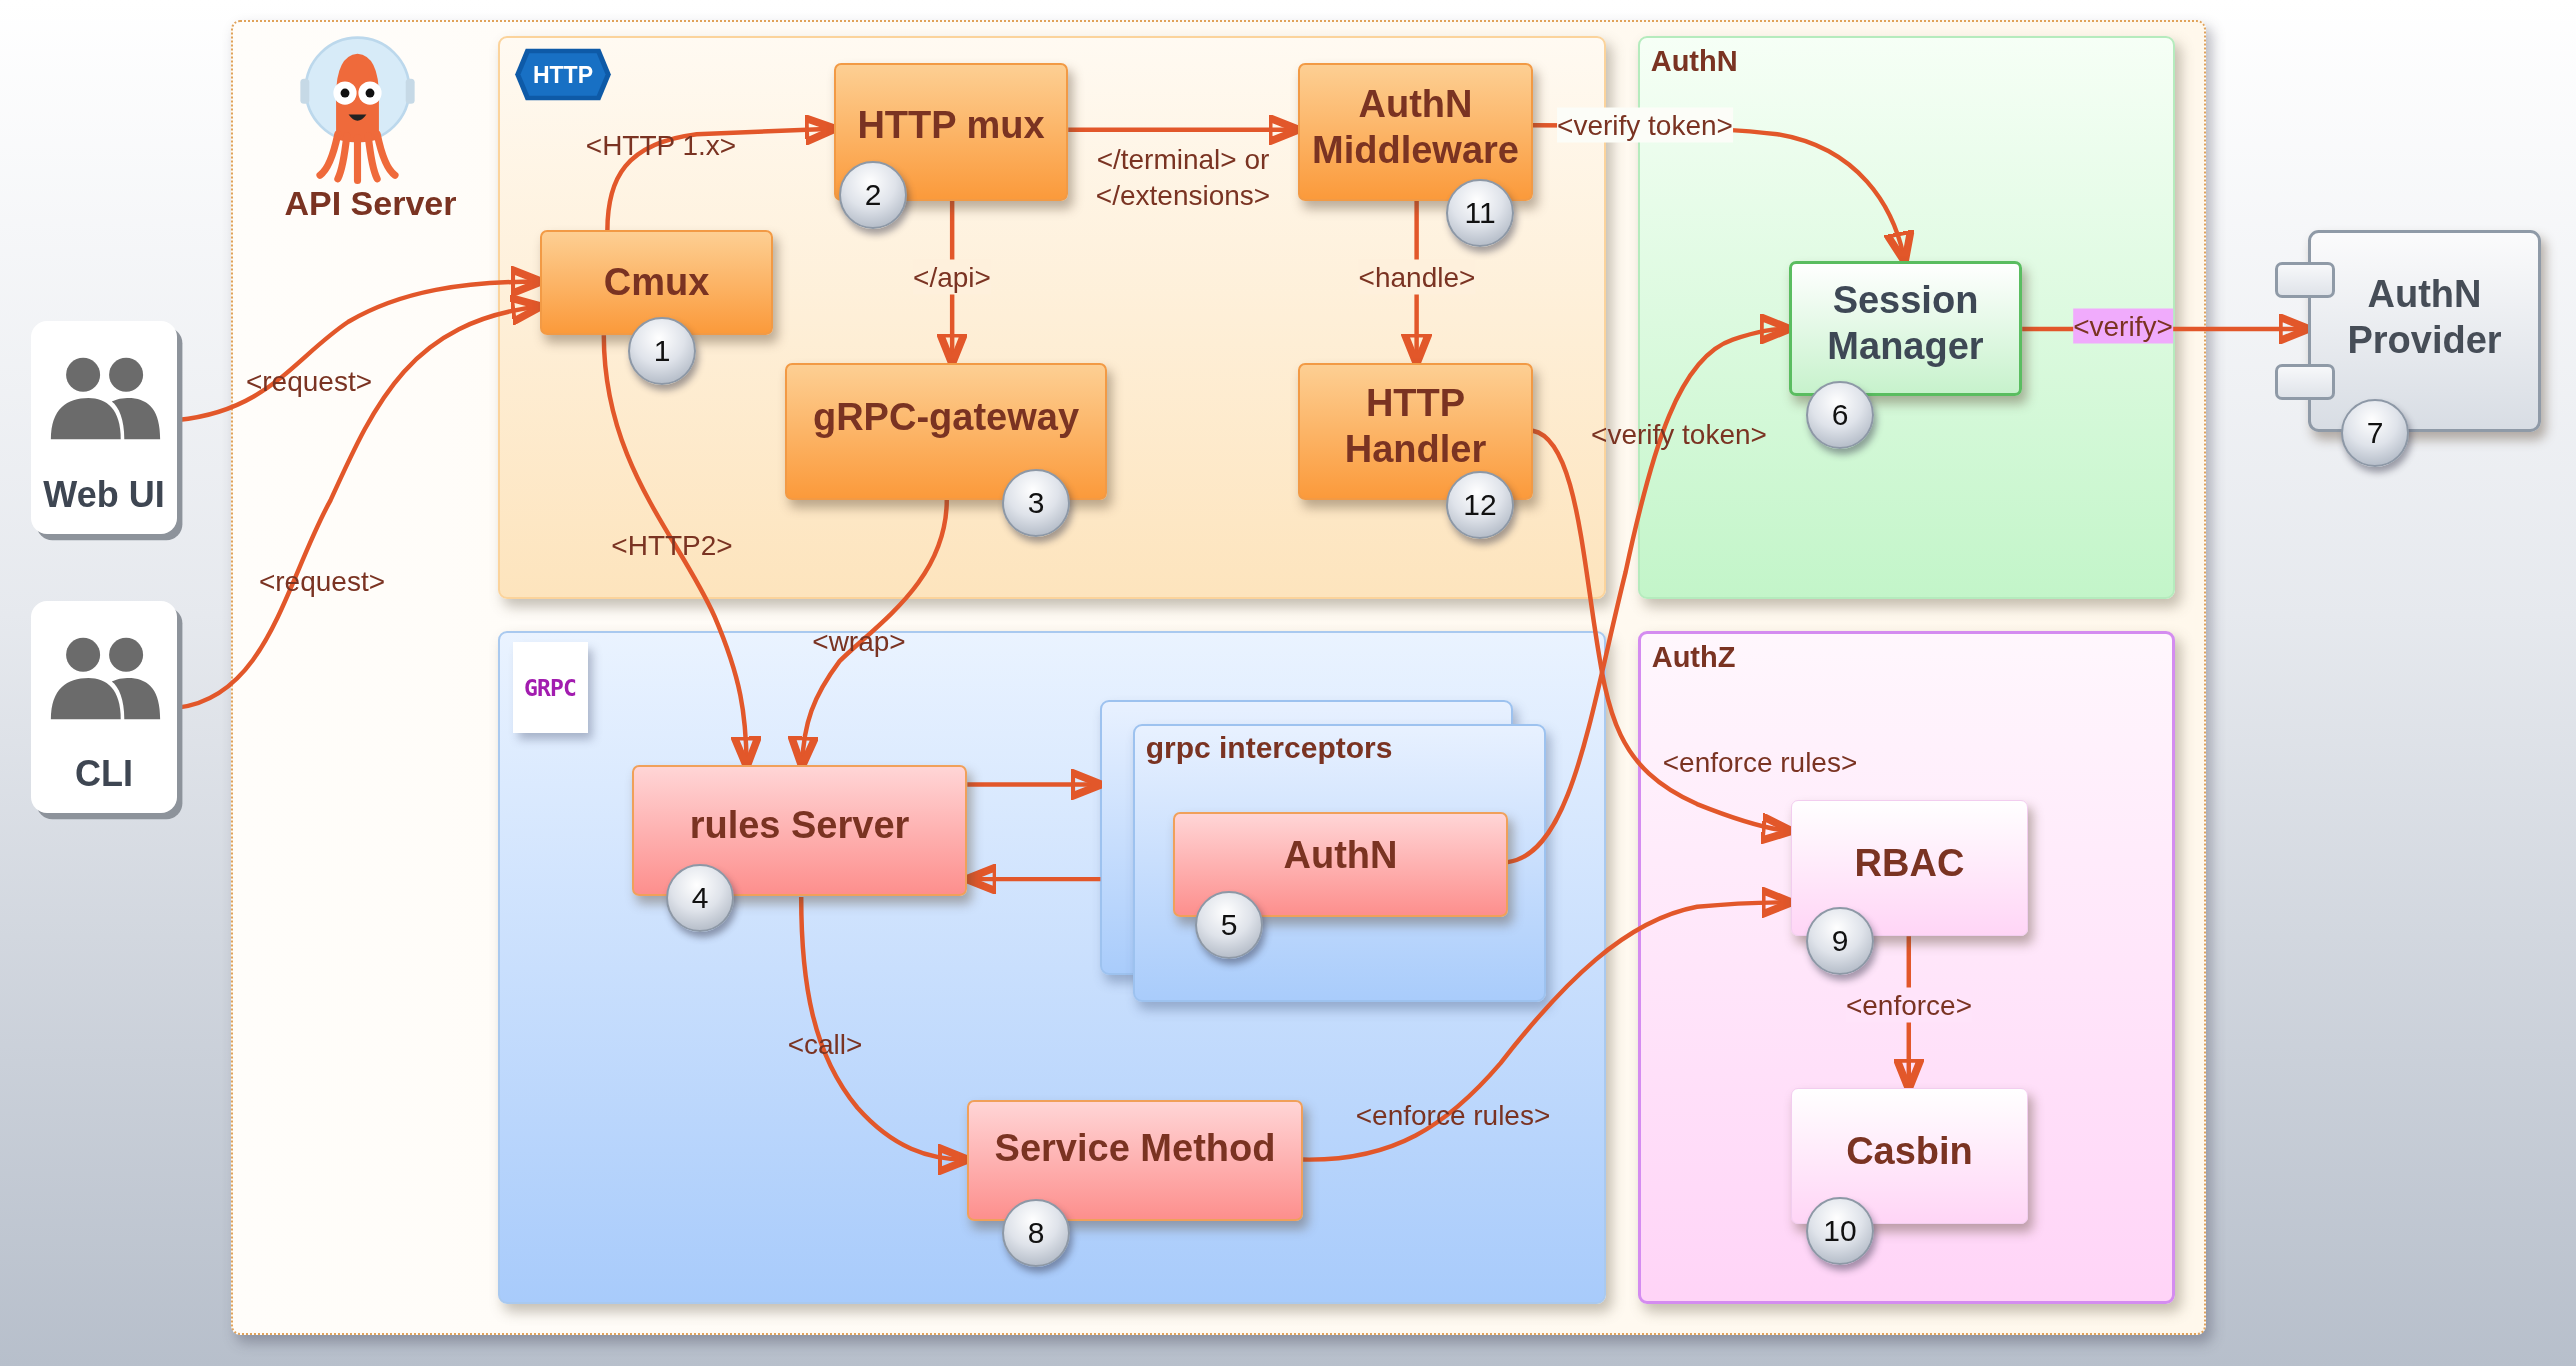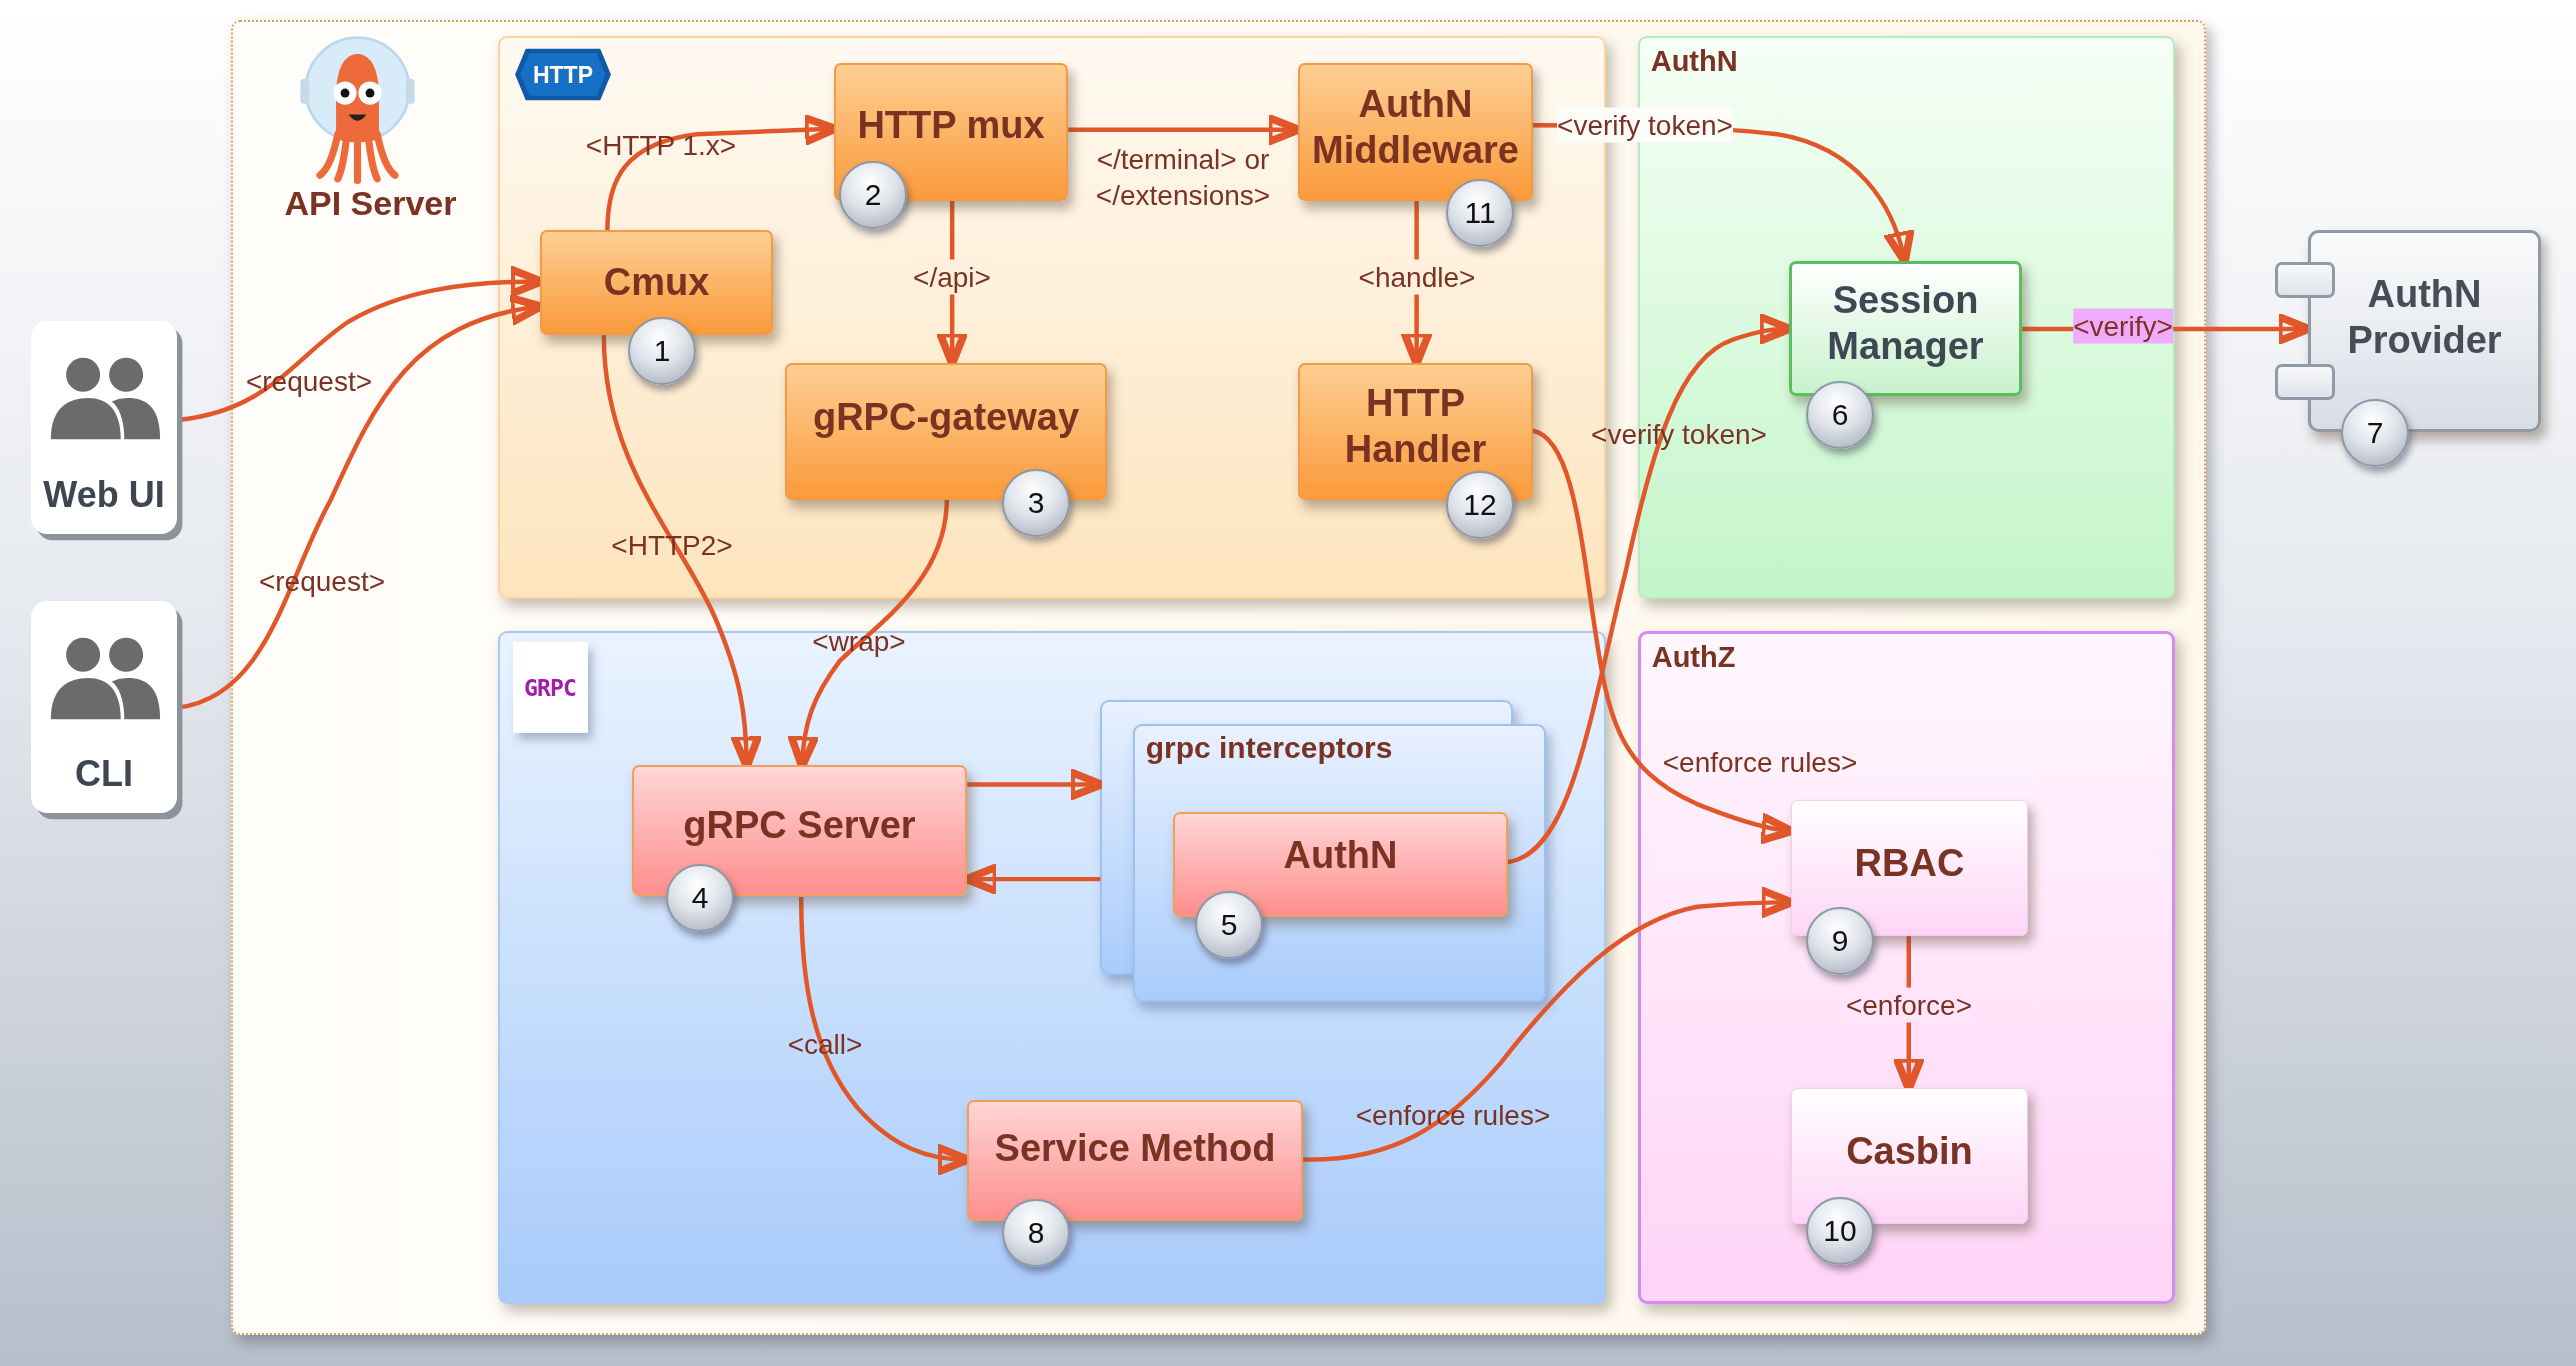--- a/index.html
+++ b/index.html
@@ -205,7 +205,7 @@
 <div class="badge" style="left:2341px;top:399px;">7</div>
 
 <div class="abs box red" style="left:632px;top:765px;width:335px;height:131px;padding-bottom:9px;">
-  <span>gRPC Server</span>
+  <span>rules Server</span>
 </div>
 <div class="badge" style="left:666px;top:864px;">4</div>
 

